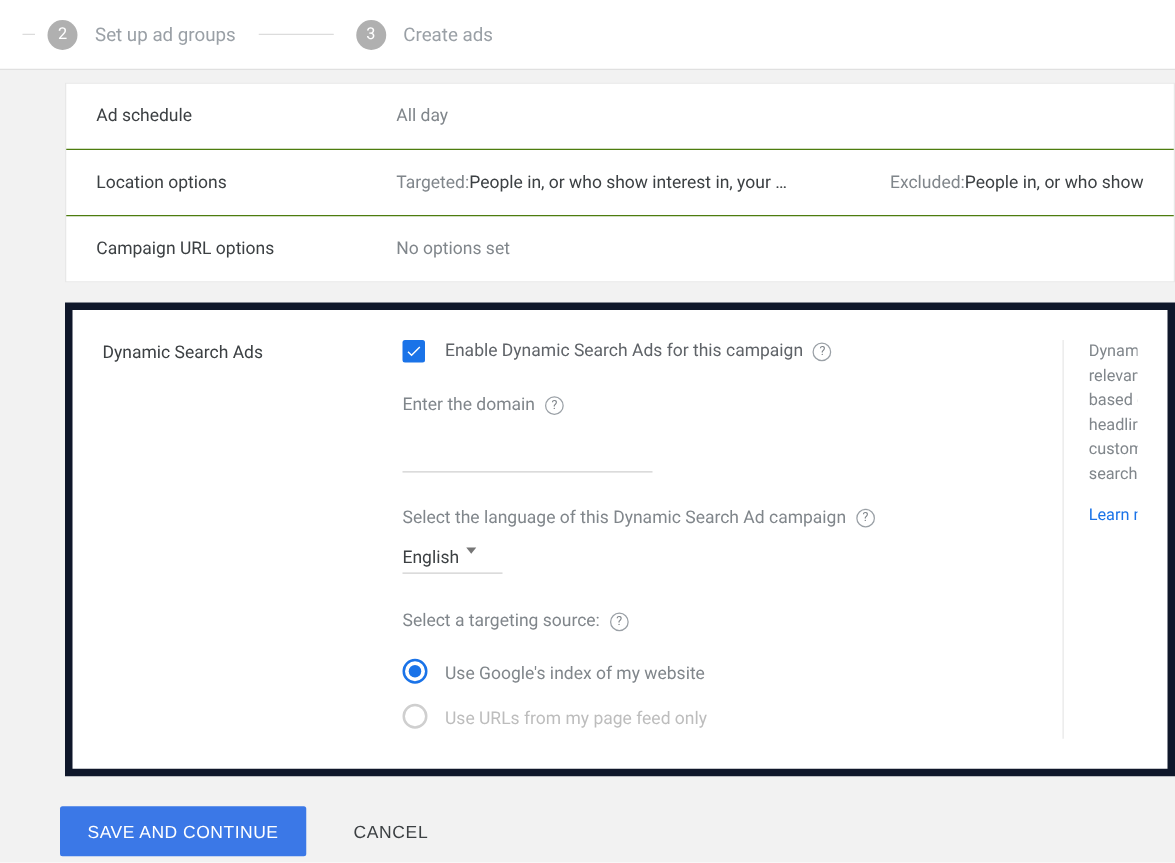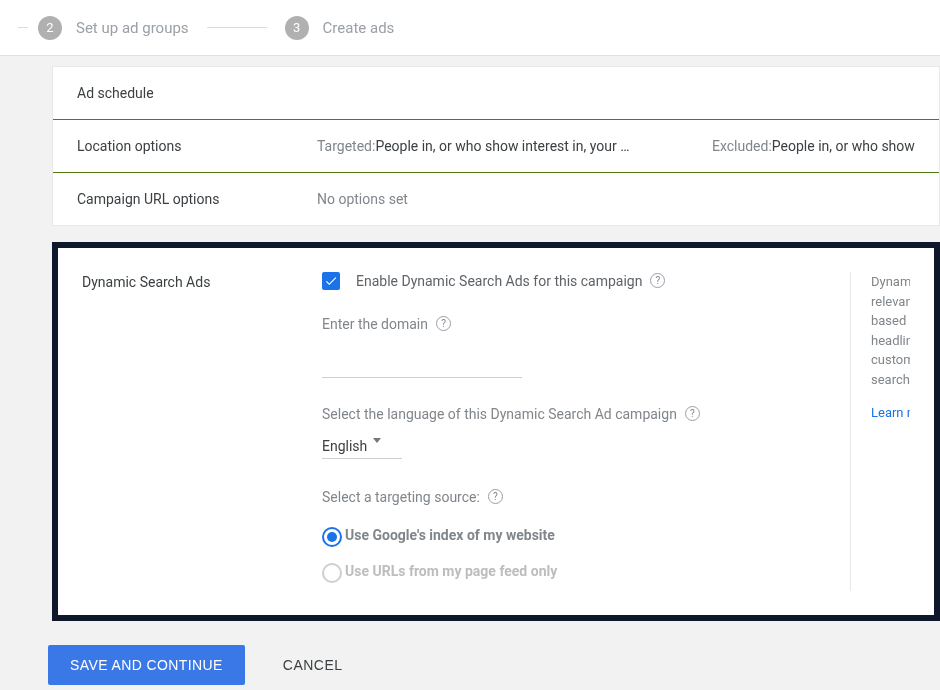--- a/index.html
+++ b/index.html
@@ -243,6 +243,7 @@
   <div class="card">
     <div class="row">
       <div class="row-label">Ad schedule</div>
+      <div class="row-value">All day</div>
     </div>
     <div class="row">
       <div class="row-label">Location options</div>

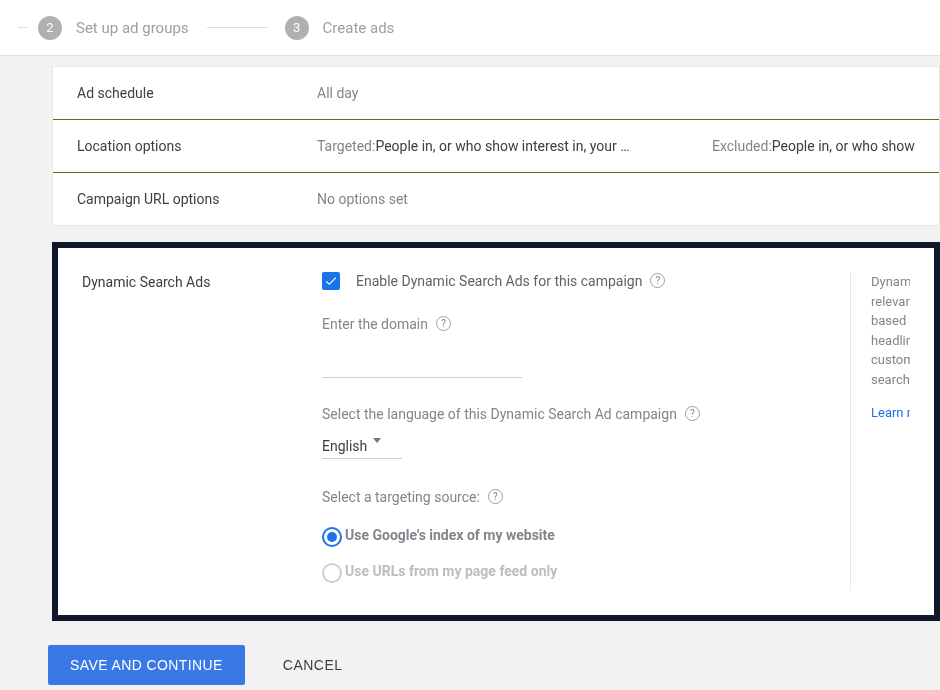--- a/index.html
+++ b/index.html
@@ -128,7 +128,7 @@
   .field-label {
     color: #80868b;
     display: flex;
-    align-items: flex-start;
+    align-items: center;
     gap: 8px;
   }
   .help-icon {

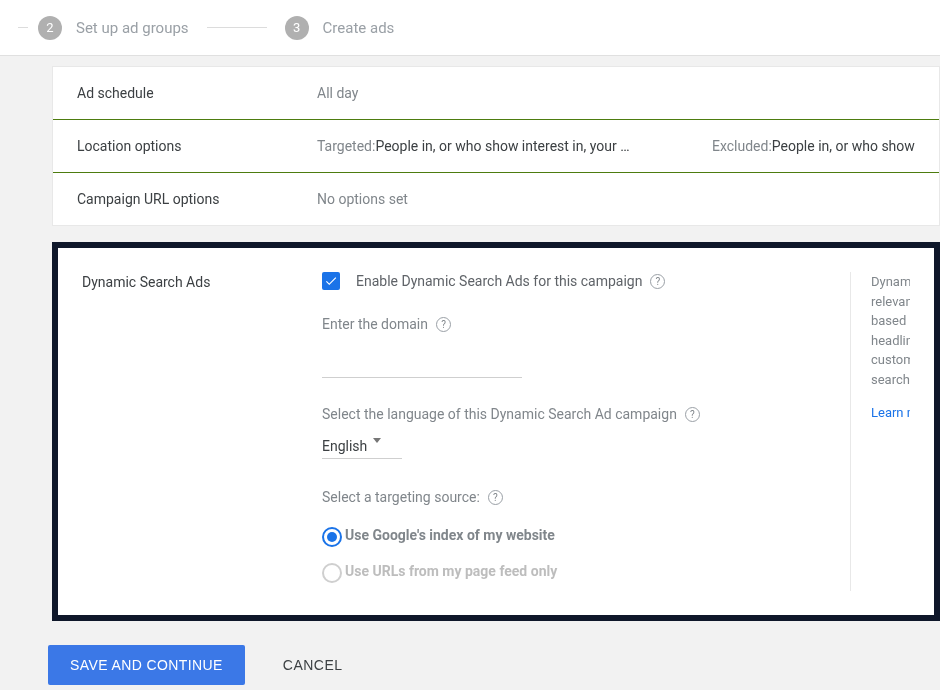--- a/index.html
+++ b/index.html
@@ -173,11 +173,10 @@
   .radio-group { margin-top: 14px; }
   .radio-row {
     display: flex;
-    align-items: flex-start;
-    gap: 3px;
+    align-items: flex-end;
+    gap: 14px;
     padding: 8px 0;
     color: #80868b;
-    font-weight: bold;
   }
   .radio-row.disabled { color: #bdbdbd; }
   .radio {

